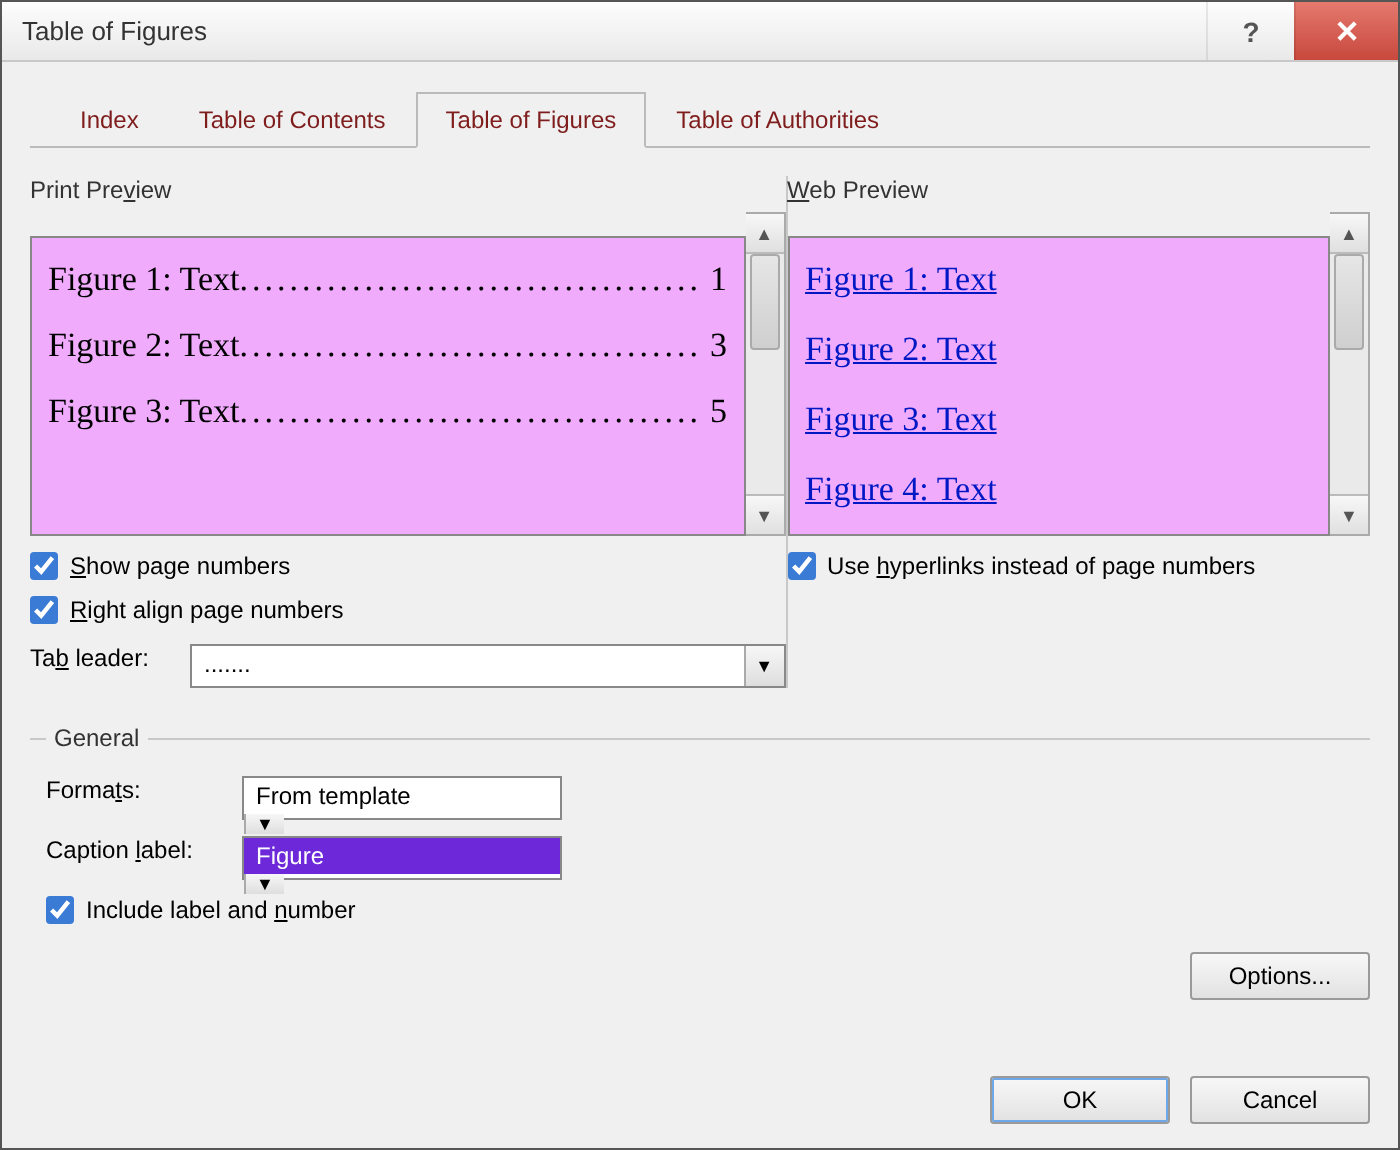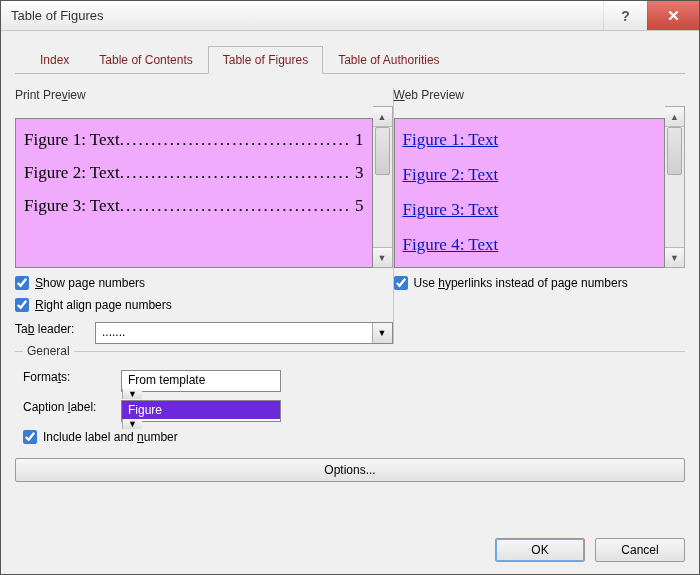--- a/index.html
+++ b/index.html
@@ -39,7 +39,7 @@
   .combo .val { flex:1; padding:2px 6px; font-size:12px; }
   .combo .dd { width:20px; border-left:1px solid #aaa; background:linear-gradient(#f7f7f7,#dedede); display:flex; align-items:center; justify-content:center; font-size:9px; }
   .divider { width:1px; background:#c8c8c8; align-self:stretch; }
-  fieldset.general { border:1px solid #c8c8c8; border-left:none; border-right:none; border-bottom:none; padding:12px 0 8px 8px; }
+  fieldset.general { border:1px solid #c8c8c8; border-left:none; border-right:none; border-bottom:none; margin-top:18px; padding:12px 0 8px 8px; }
   fieldset.general legend { padding:0 4px; color:#333; }
   .gen-row { display:flex; align-items:flex-start; gap:8px; margin-bottom:8px; }
   .gen-row label { width:90px; }

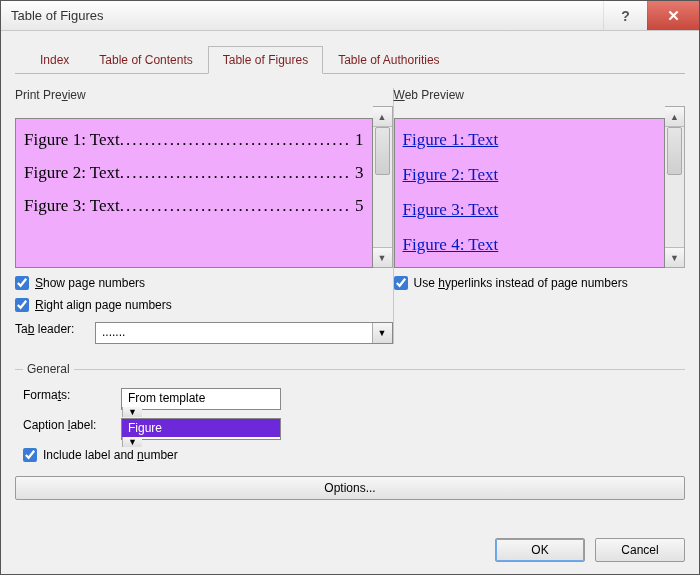--- a/index.html
+++ b/index.html
@@ -45,7 +45,7 @@
   .gen-row label { width:90px; }
   .gen-row .combo { width:160px;flex-direction:column; }
   .combo .val.highlight { background:#6d28d9; color:#fff; }
-  .btnrow { display:flex; justify-content:flex-end; gap:10px; margin-top:6px;flex-direction:column; }
+  .btnrow { display:flex; justify-content:flex-end; gap:10px; margin-top:6px; }
   .btnrow2 { display:flex; justify-content:flex-end; gap:10px; margin-top:auto; padding-top:14px; }
   .btn { min-width:90px; height:24px; background:linear-gradient(#f7f7f7,#e2e2e2); border:1px solid #9a9a9a; border-radius:2px; padding:0 14px; font-size:12px; display:flex; align-items:center; justify-content:center; cursor:default; }
   .btn.default { box-shadow:0 0 0 1px #6fa8e8 inset; }

